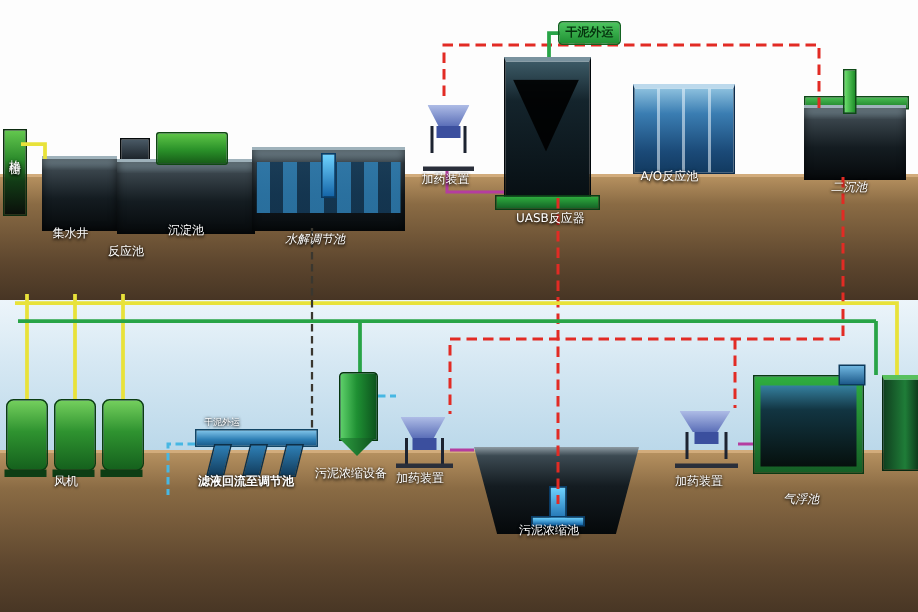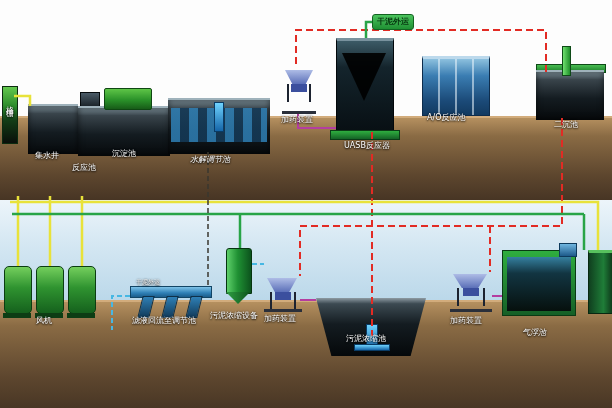--- a/index.html
+++ b/index.html
@@ -190,7 +190,7 @@
   <div class="label" style="left:281px;top:115px;">加药装置</div>
   <div class="label" style="left:344px;top:141px;">UASB反应器</div>
   <div class="label" style="left:427px;top:113px;">A/O反应池</div>
-  <div class="label" style="left:554px;top:120px;">二沉池</div>
+  <div class="label" style="left:554px;top:120px;font-style:italic;">二沉池</div>
   <div class="label" style="left:36px;top:316px;">风机</div>
   <div class="label tiny" style="left:136px;top:278px;">干泥外运</div>
   <div class="label" style="left:132px;top:316px;">滤液回流至调节池</div>

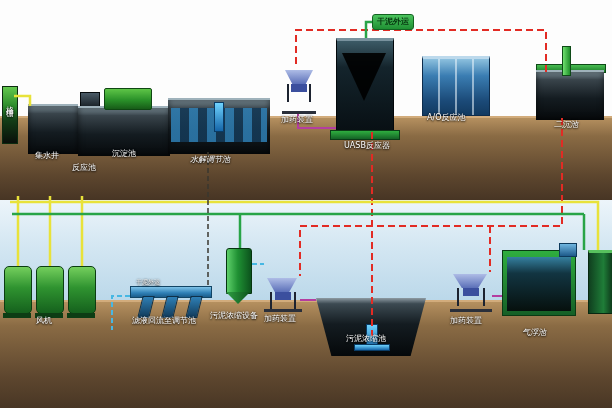--- a/index.html
+++ b/index.html
@@ -193,7 +193,7 @@
   <div class="label" style="left:554px;top:120px;font-style:italic;">二沉池</div>
   <div class="label" style="left:36px;top:316px;">风机</div>
   <div class="label tiny" style="left:136px;top:278px;">干泥外运</div>
-  <div class="label" style="left:132px;top:316px;">滤液回流至调节池</div>
+  <div class="label" style="left:132px;top:316px;font-weight:bold;">滤液回流至调节池</div>
   <div class="label" style="left:210px;top:311px;">污泥浓缩设备</div>
   <div class="label" style="left:264px;top:314px;">加药装置</div>
   <div class="label" style="left:346px;top:334px;">污泥浓缩池</div>

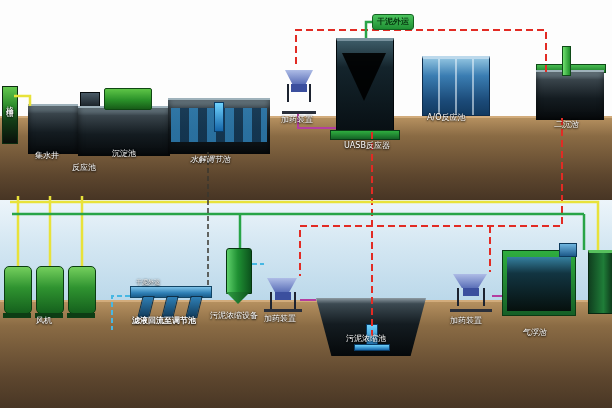--- a/index.html
+++ b/index.html
@@ -196,7 +196,7 @@
   <div class="label" style="left:132px;top:316px;font-weight:bold;">滤液回流至调节池</div>
   <div class="label" style="left:210px;top:311px;">污泥浓缩设备</div>
   <div class="label" style="left:264px;top:314px;">加药装置</div>
-  <div class="label" style="left:346px;top:334px;">污泥浓缩池</div>
+  <div class="label" style="left:346px;top:349px;">污泥浓缩池</div>
   <div class="label" style="left:450px;top:316px;">加药装置</div>
   <div class="label" style="left:522px;top:328px;font-style:italic;">气浮池</div>
 

